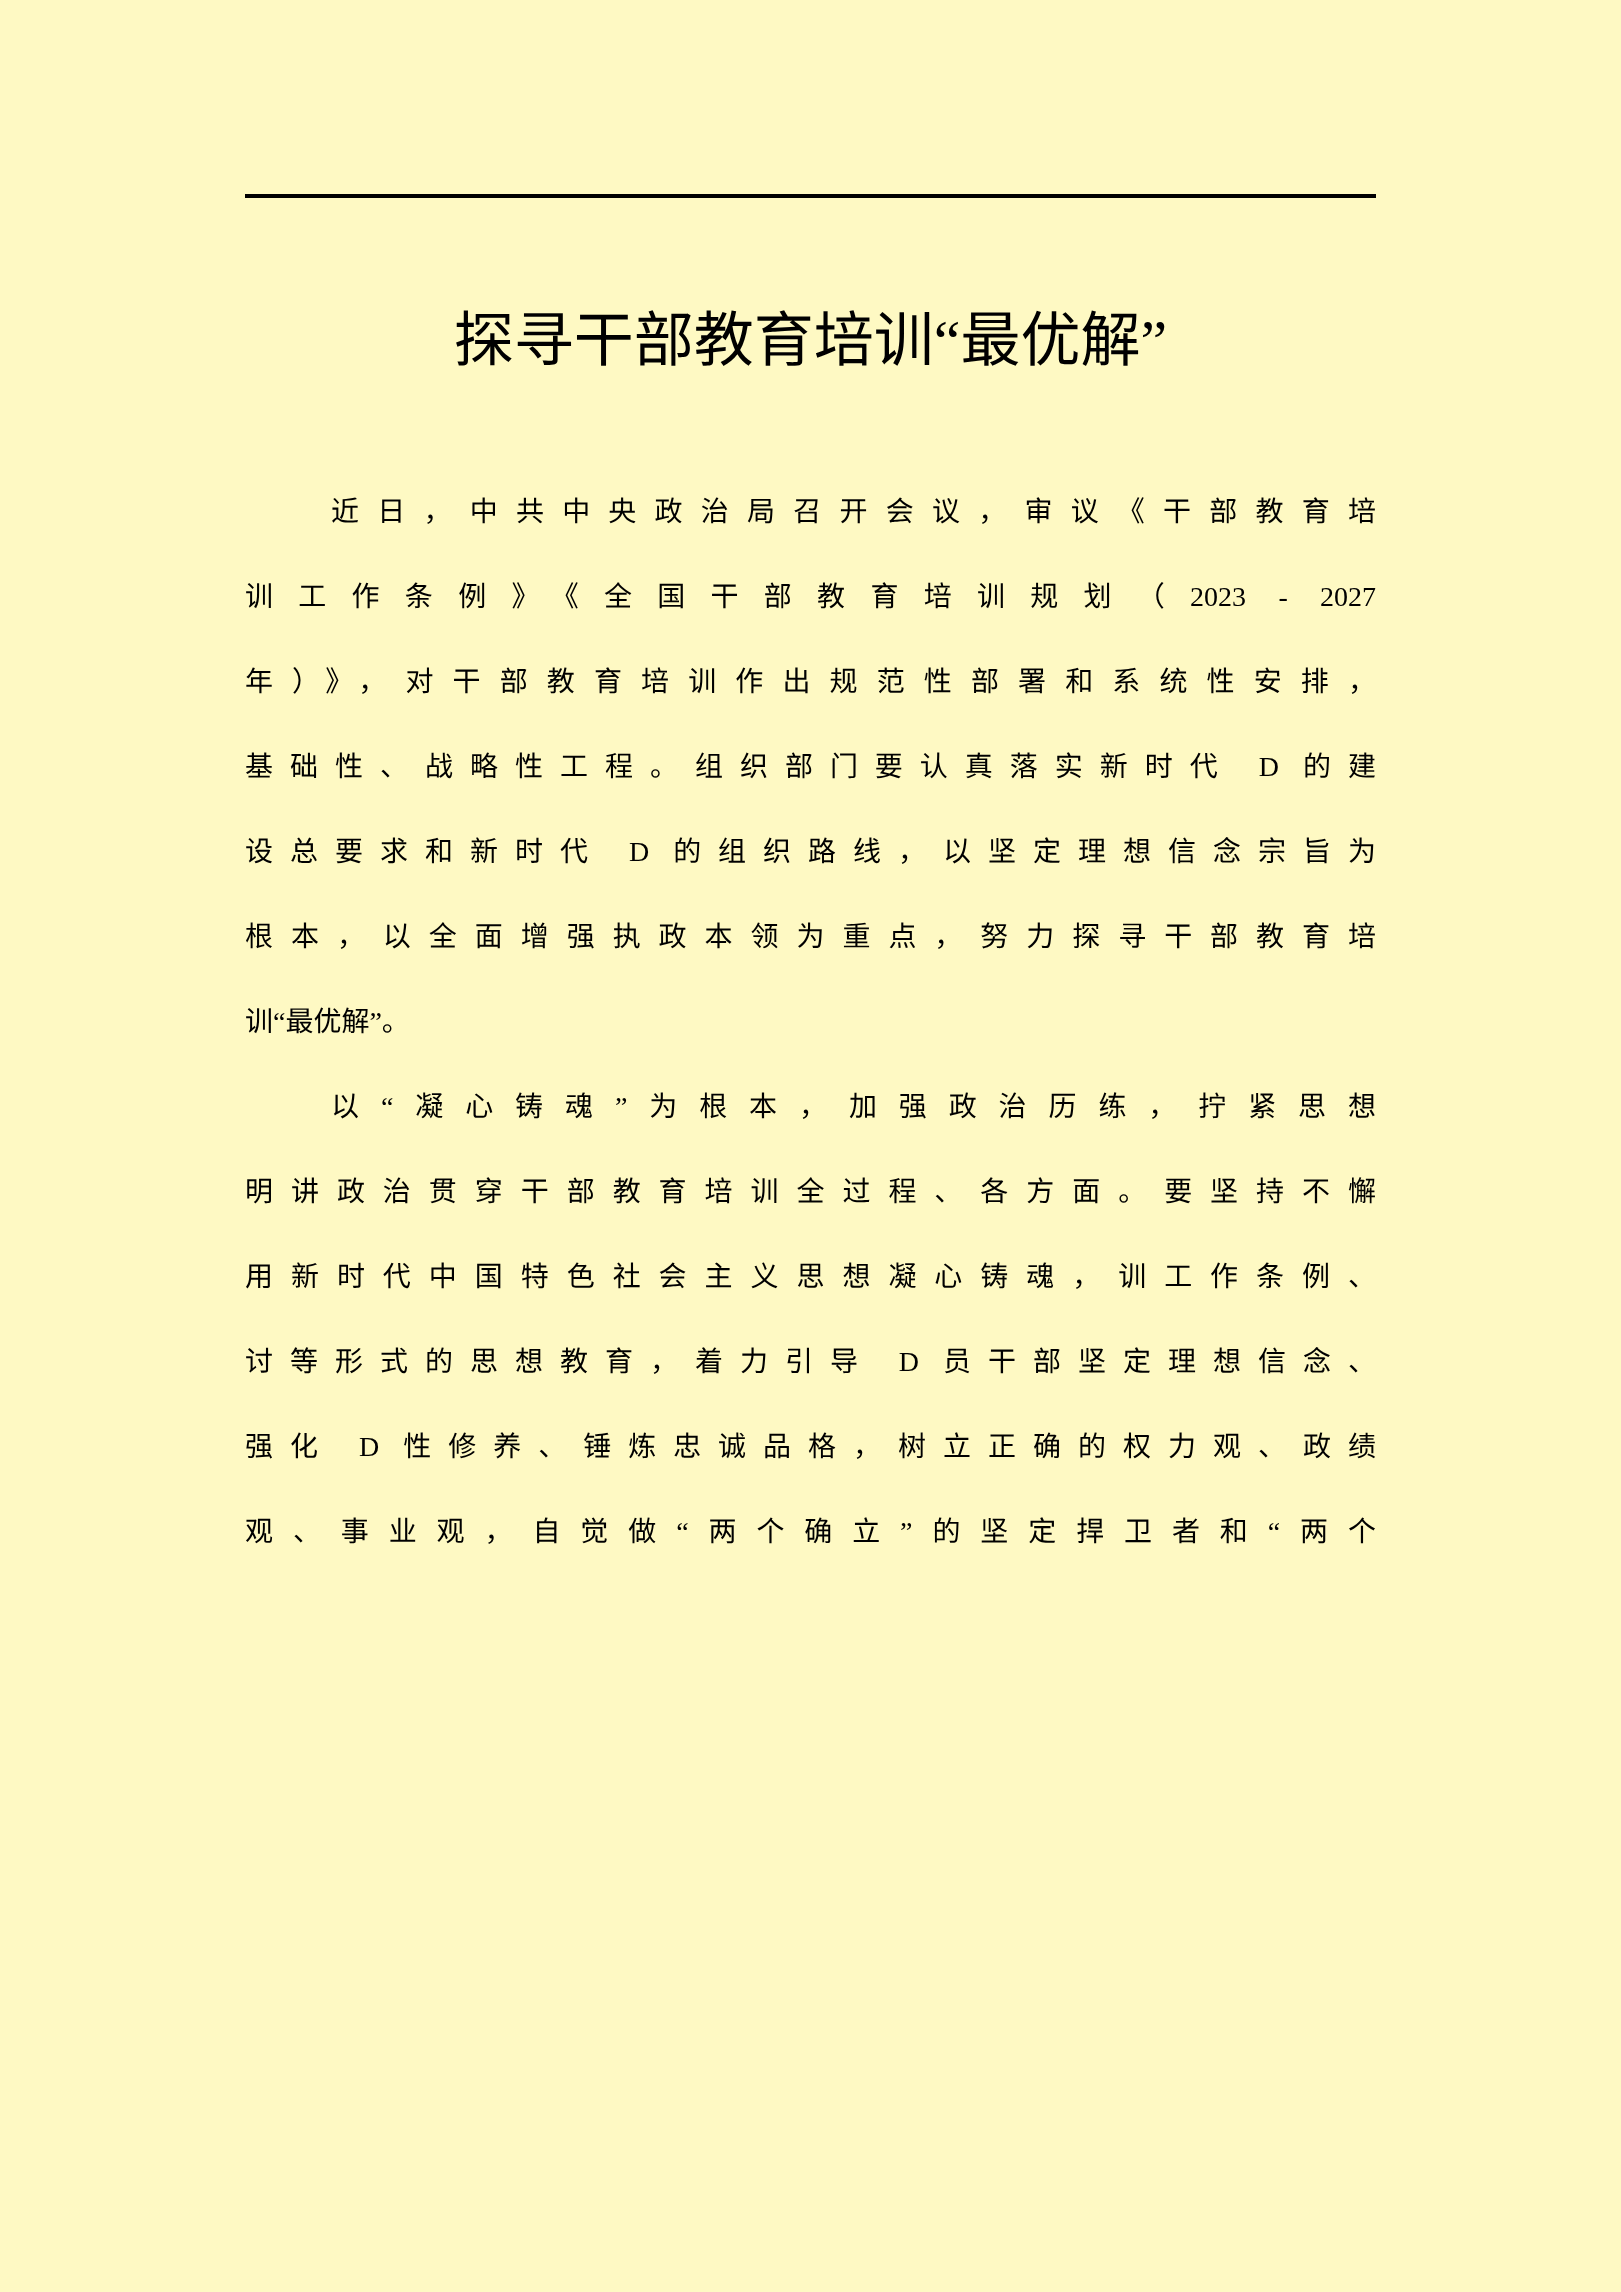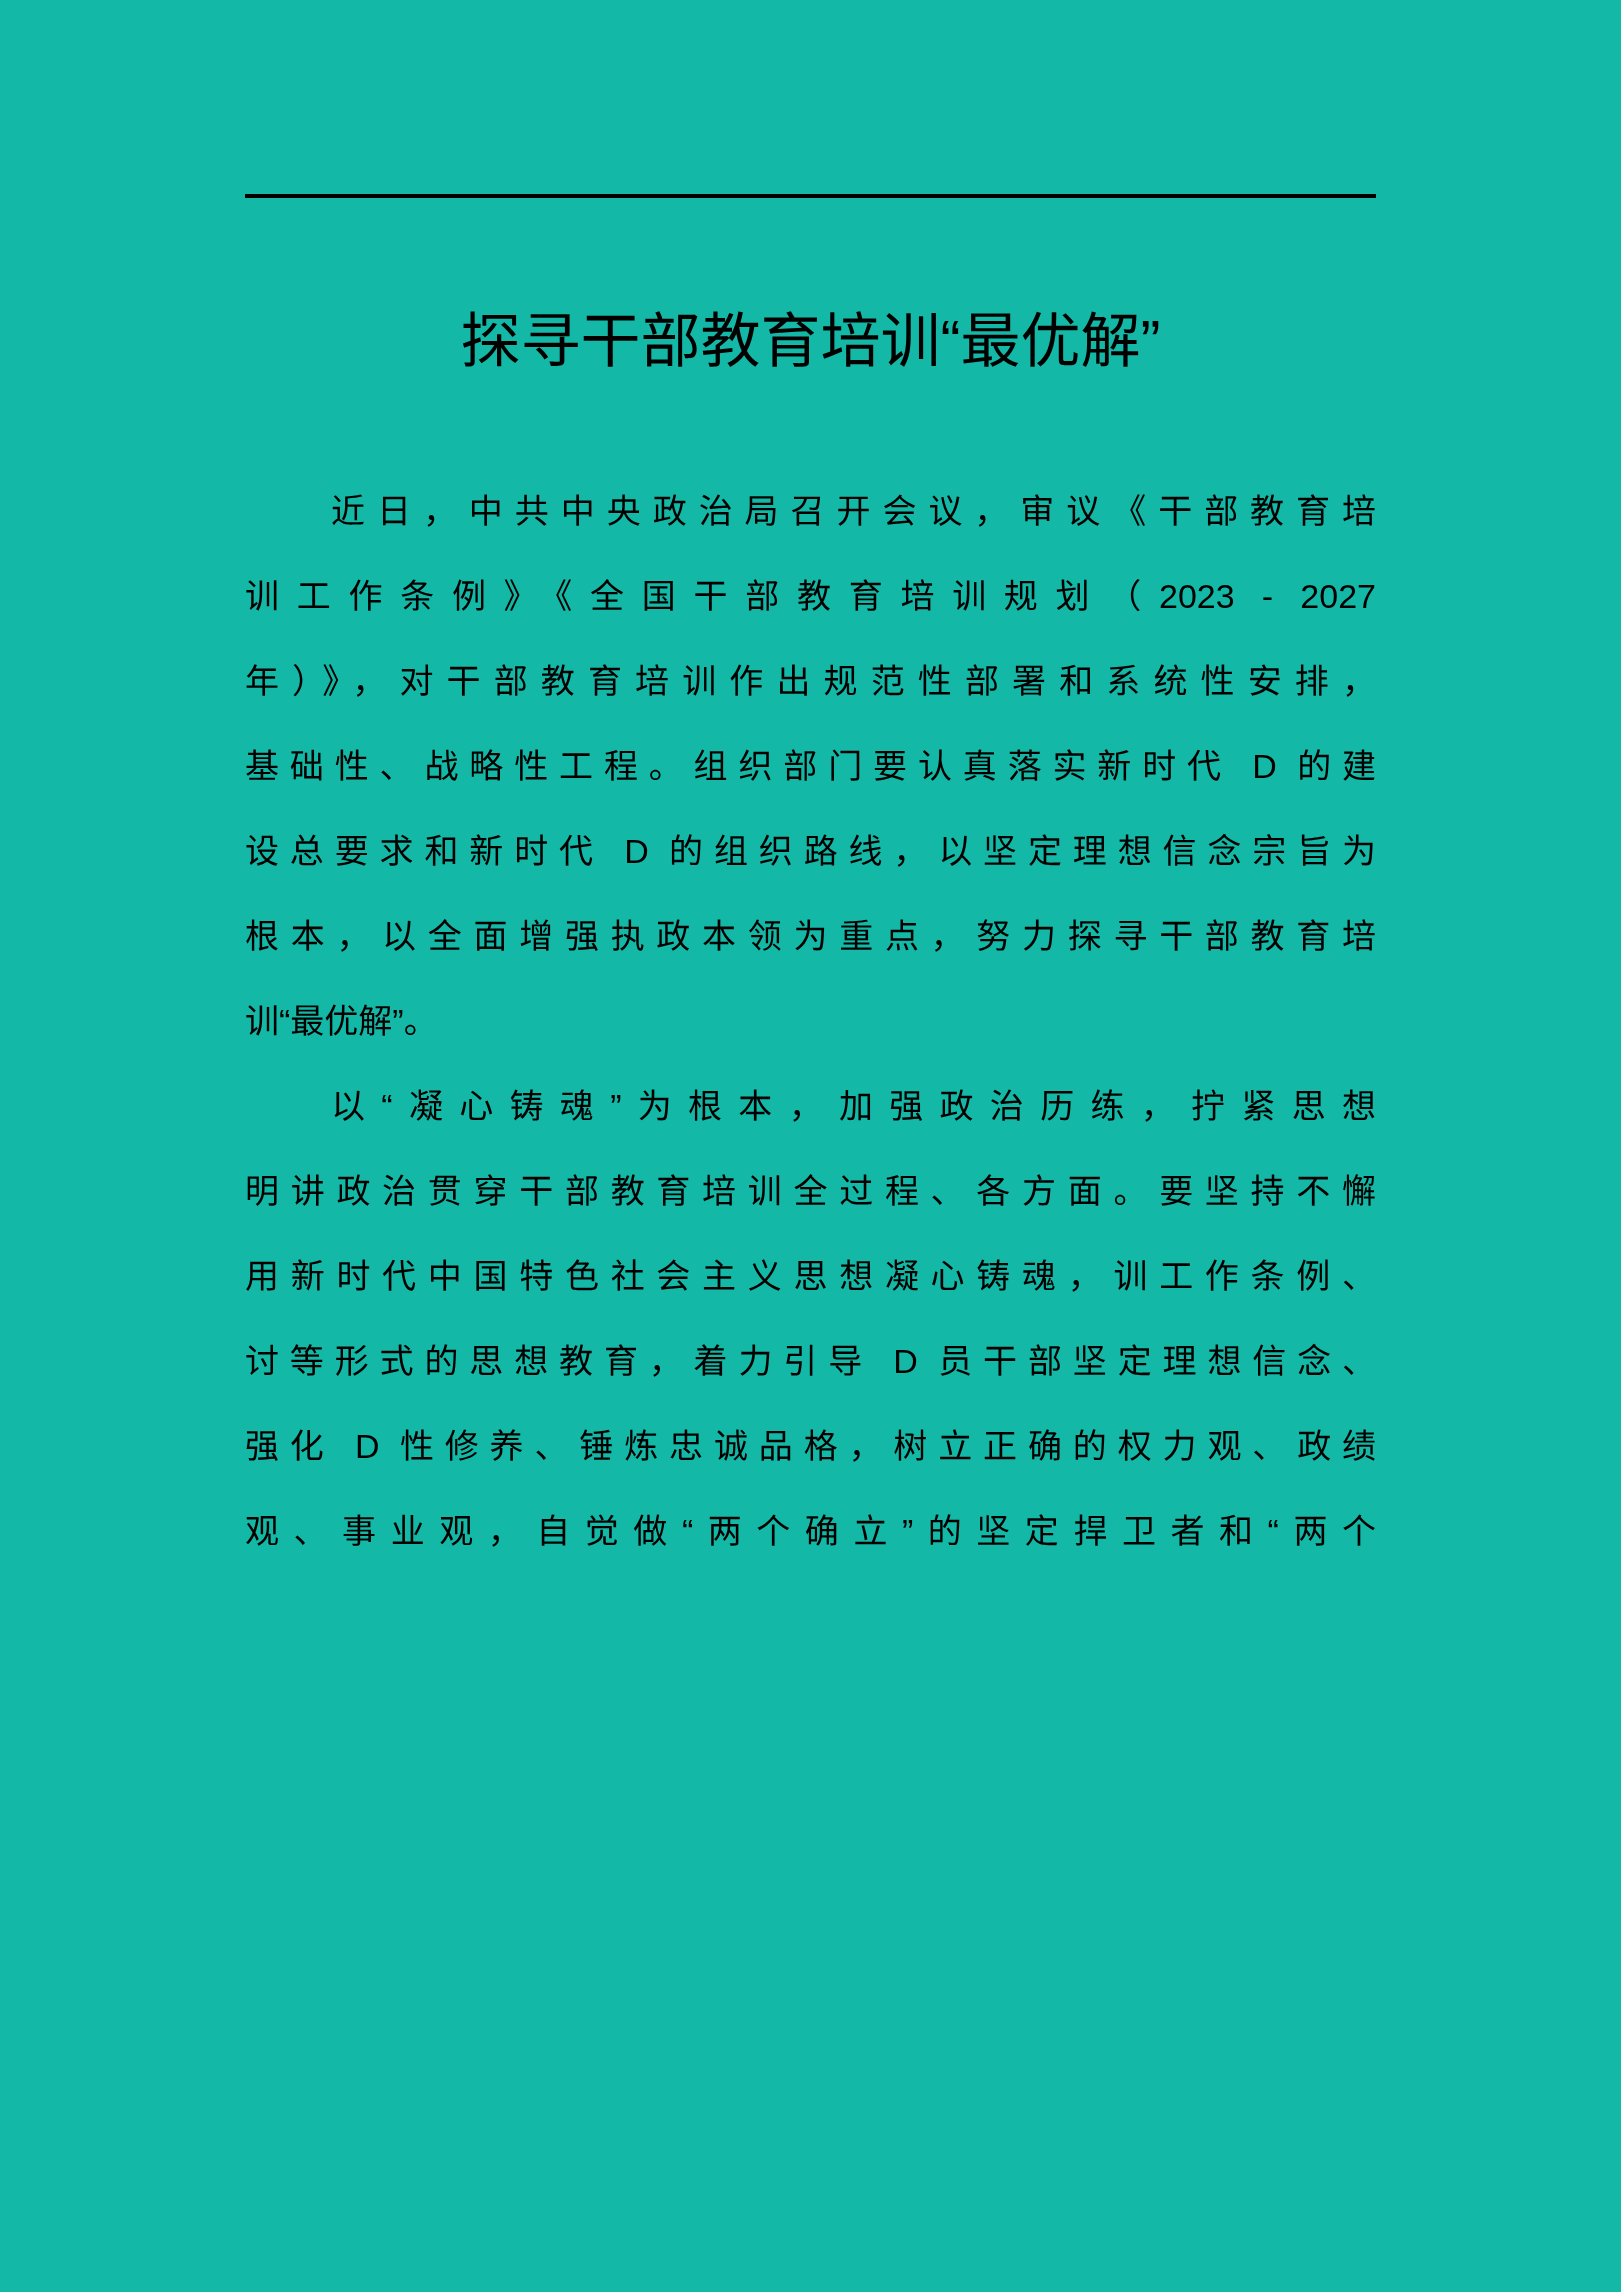--- a/index.html
+++ b/index.html
@@ -11,9 +11,9 @@
     position: relative;
     width: 1621px;
     height: 2293px;
-    background: #14b8a6;
+    background: #fef9c3;
     color: #000000;
-    font-family: Liberation Sans, sans-serif;
+    font-family: Liberation Serif, serif;
     overflow: hidden;
   }
   .header-rule {

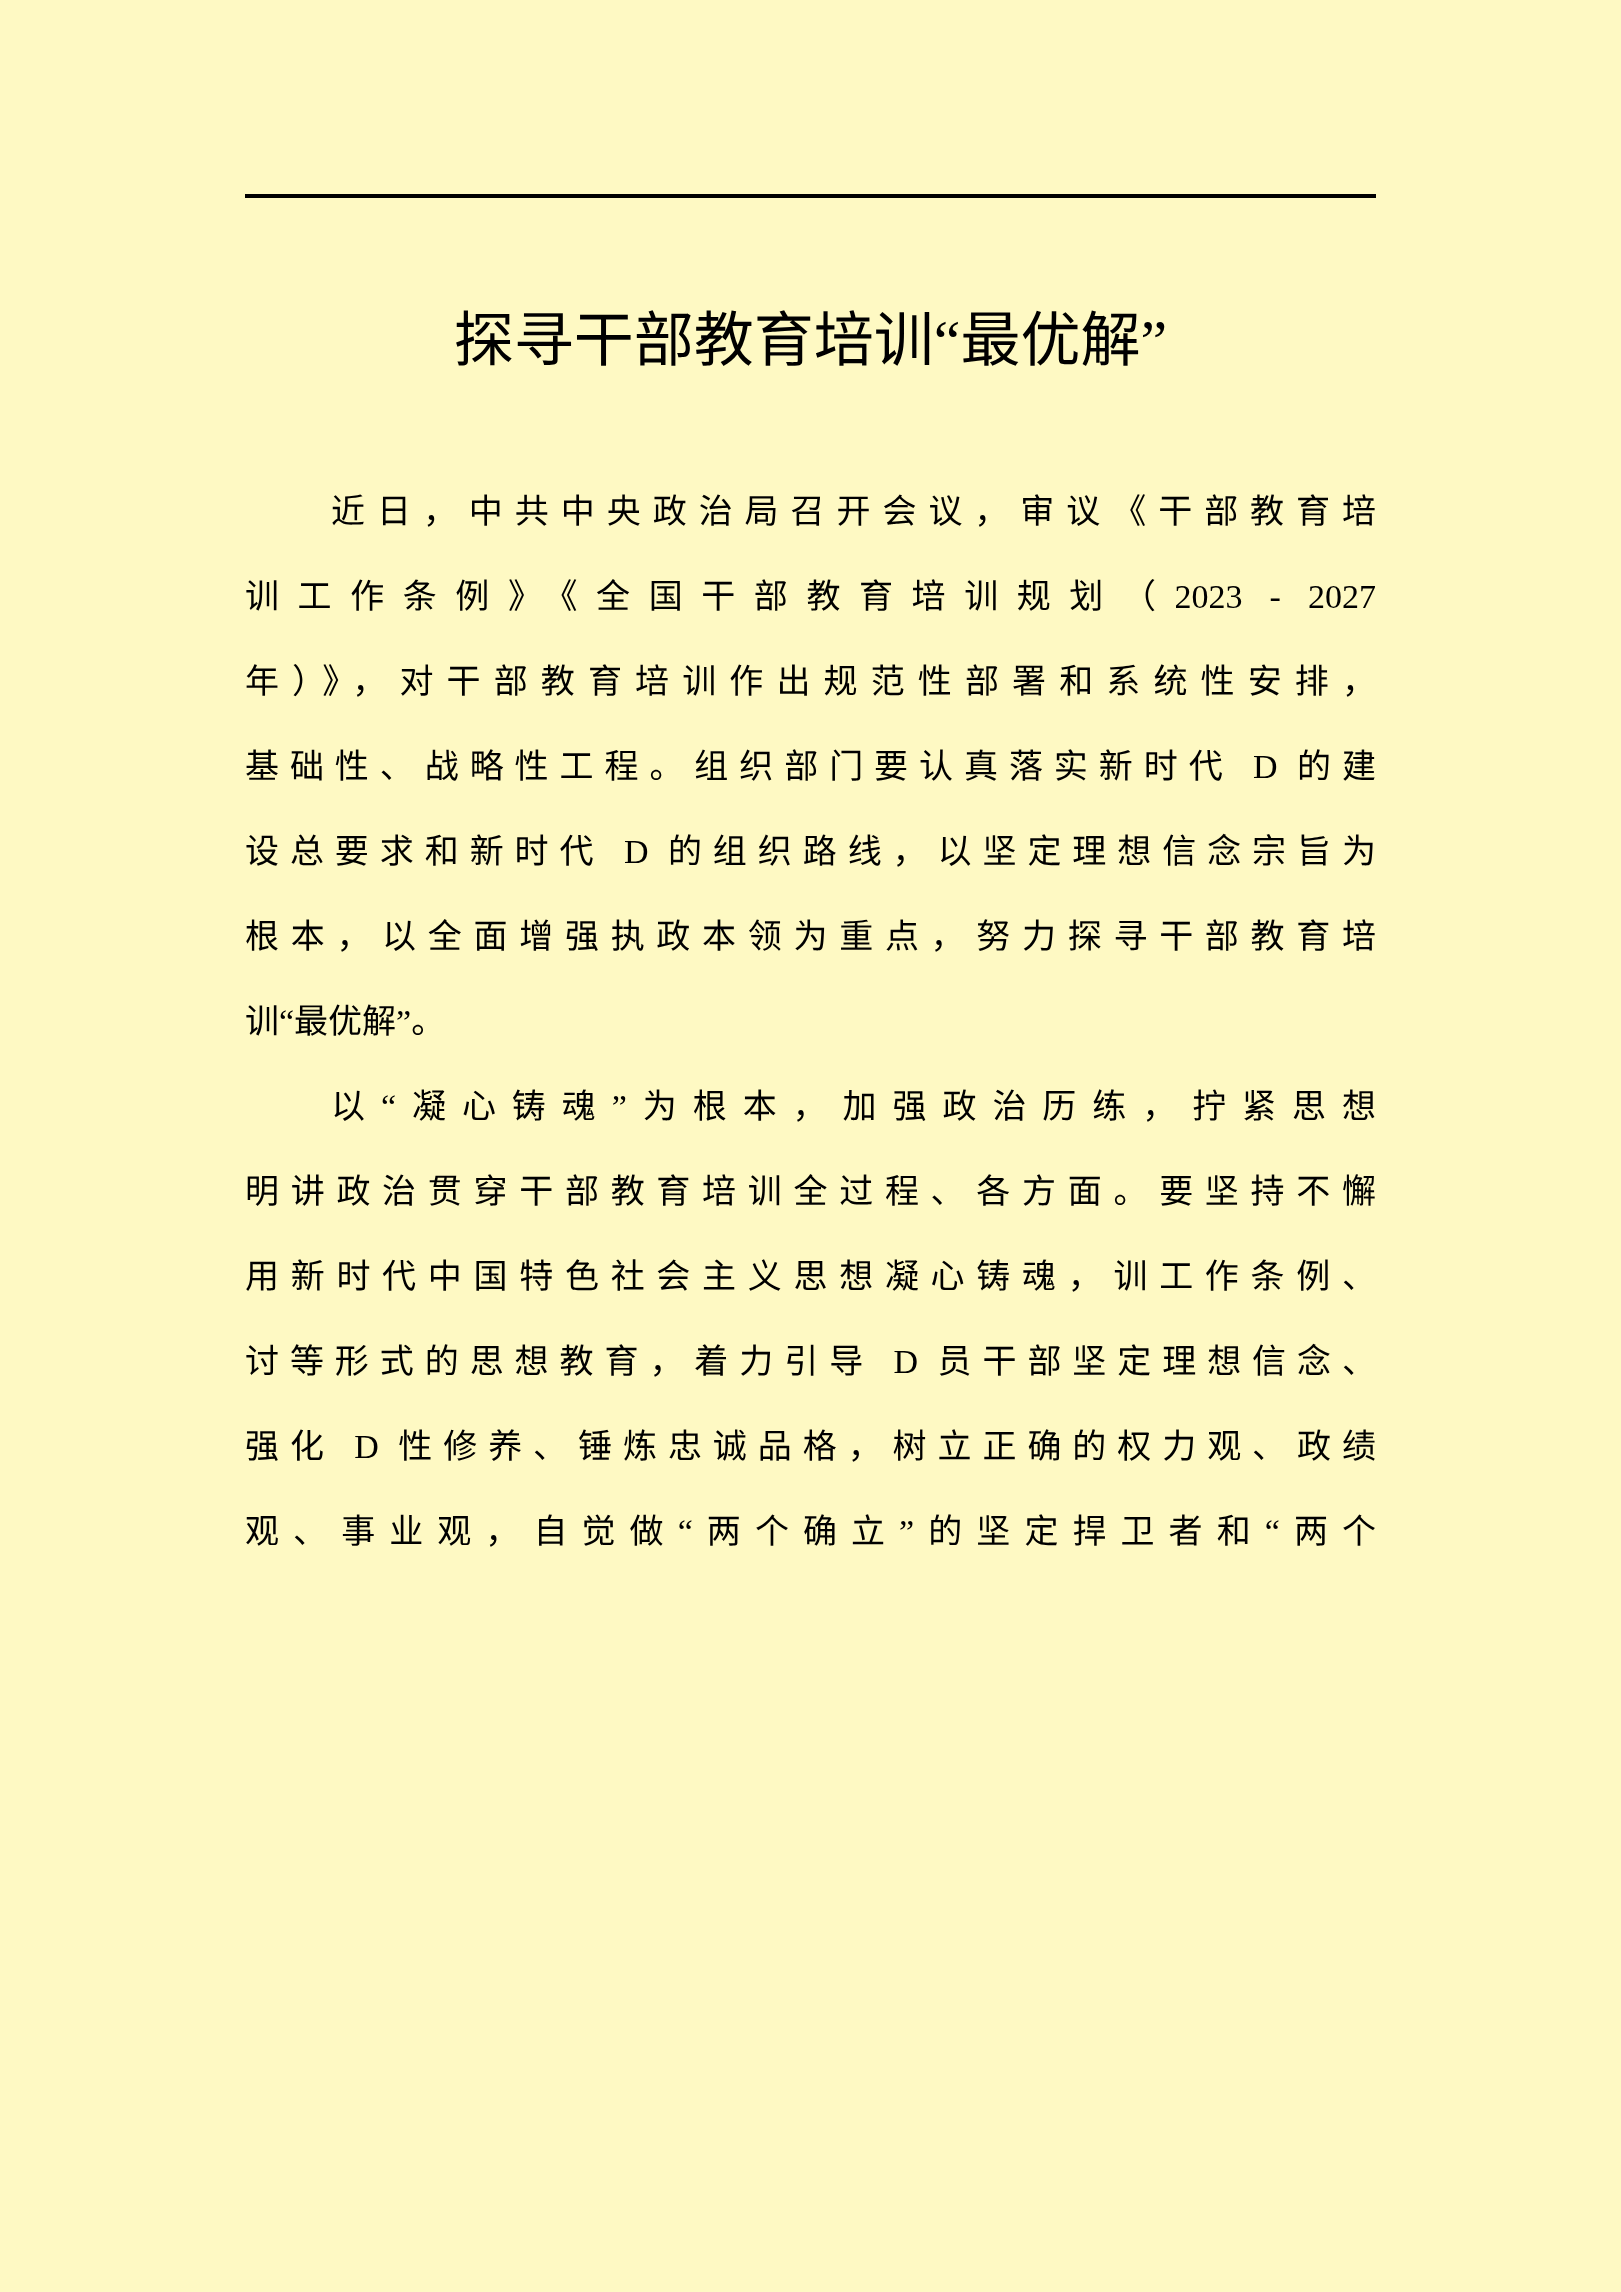--- a/index.html
+++ b/index.html
@@ -43,7 +43,7 @@
     margin: 0;
   }
   .line {
-    font-size: 34px;
+    font-size: 28px;
     line-height: 85px;
     height: 85px;
     text-align: justify;

